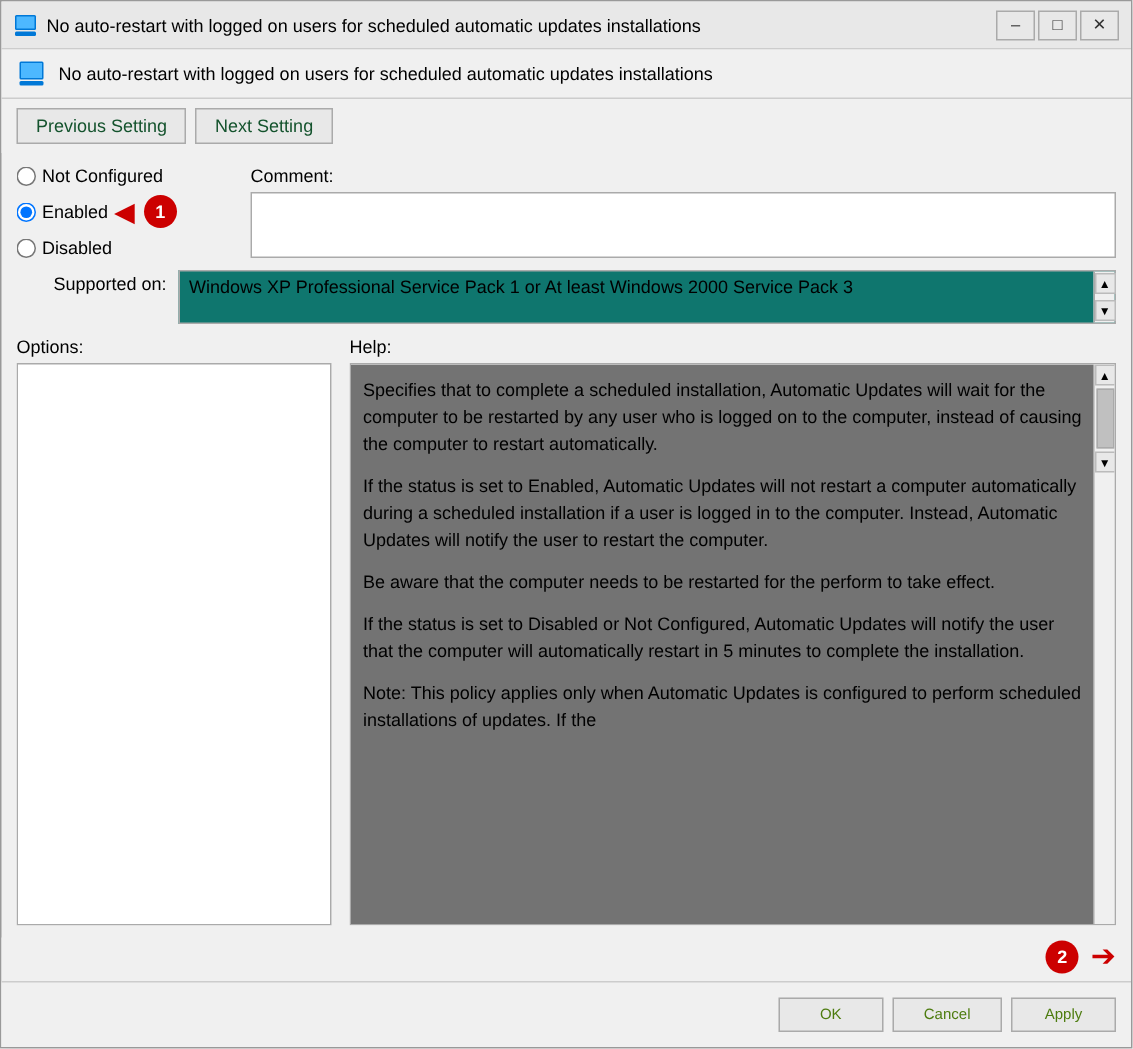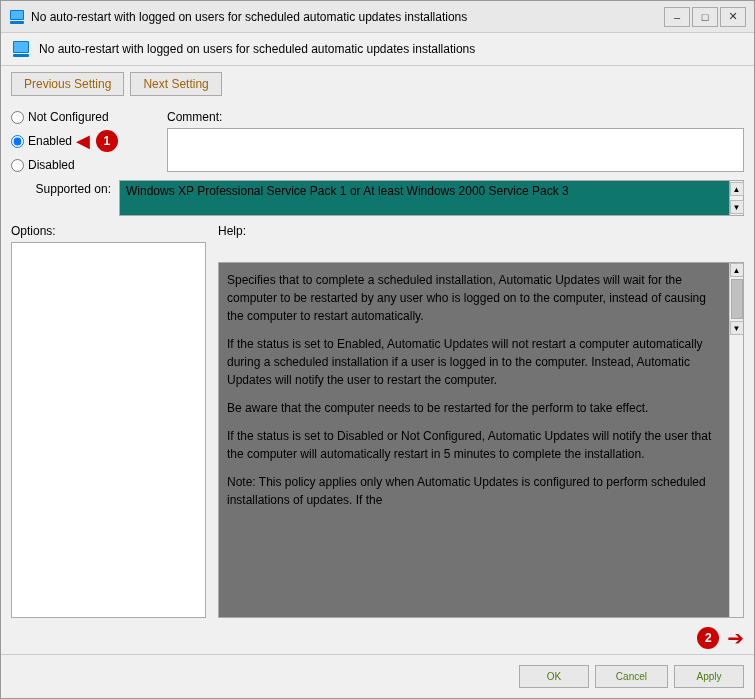--- a/index.html
+++ b/index.html
@@ -99,7 +99,7 @@
       background: #e8e8e8;
       cursor: pointer;
       font-size: 12px;
-      color: #a16207;
+      color: #14532d;
     }
 
     .main-content {

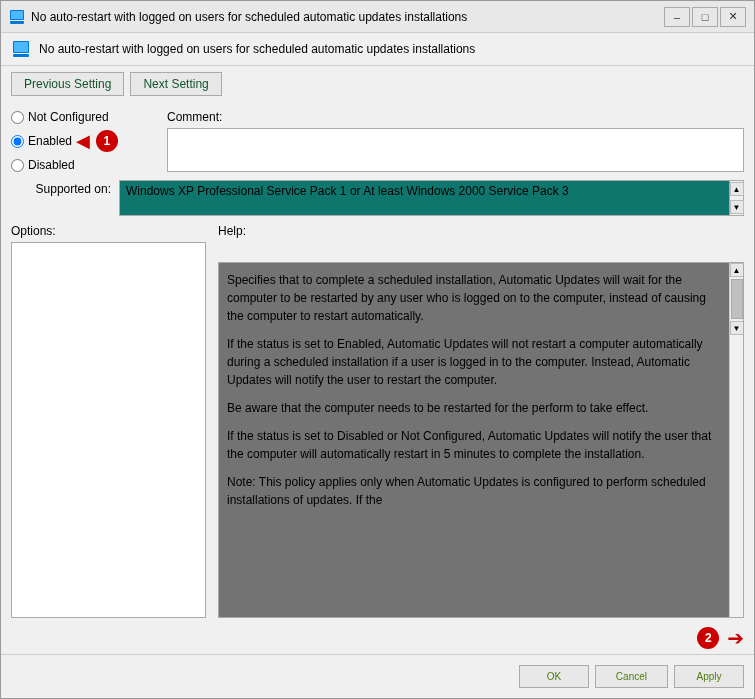--- a/index.html
+++ b/index.html
@@ -209,7 +209,7 @@
     .options-panel {
       display: flex;
       flex-direction: column;
-      width: 195px;
+      width: 210px;
       flex-shrink: 0;
     }
     .panel-label {

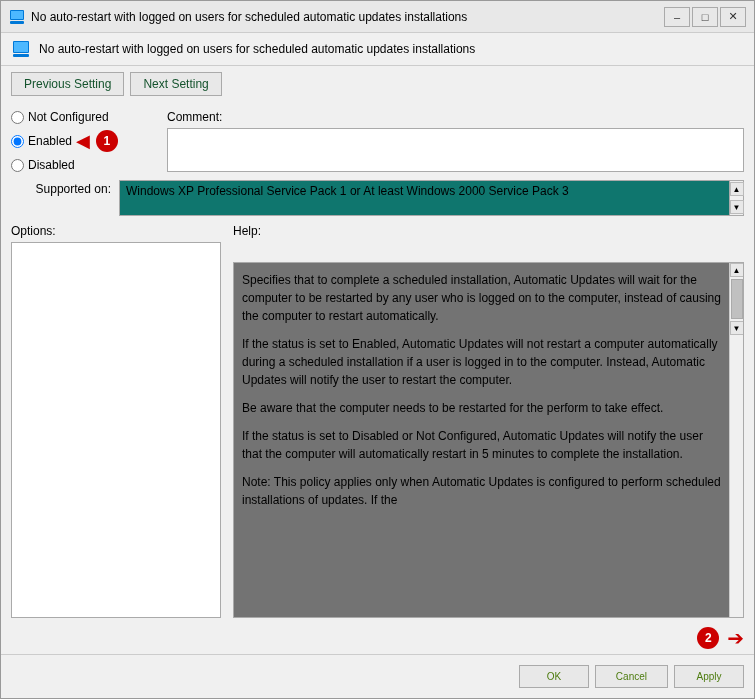--- a/index.html
+++ b/index.html
@@ -227,7 +227,6 @@
       flex-direction: column;
       flex: 1;
       overflow: hidden;
-      gap: 20px;
     }
     .help-box {
       flex: 1;

